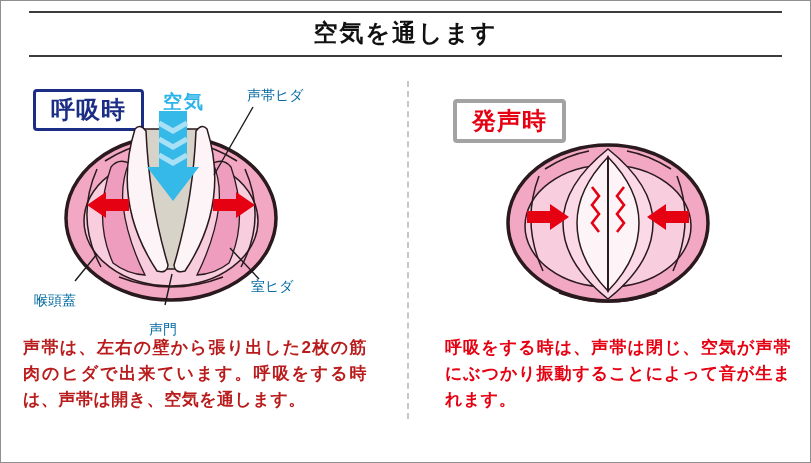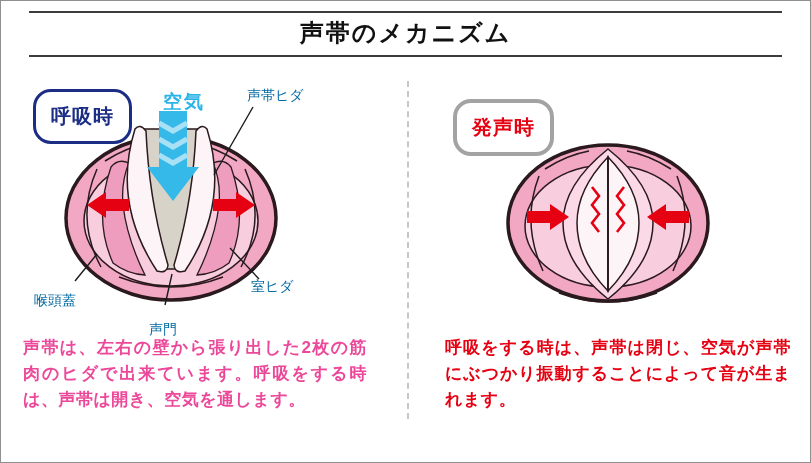--- a/index.html
+++ b/index.html
@@ -53,7 +53,7 @@
 <div class="page">
 
   <div class="rule rule-top"></div>
-  <h1 class="title">声帯のメカニズム</h1>
+  <h1 class="title">空気を通します</h1>
   <div class="rule rule-under"></div>
   <div class="divider"></div>
 

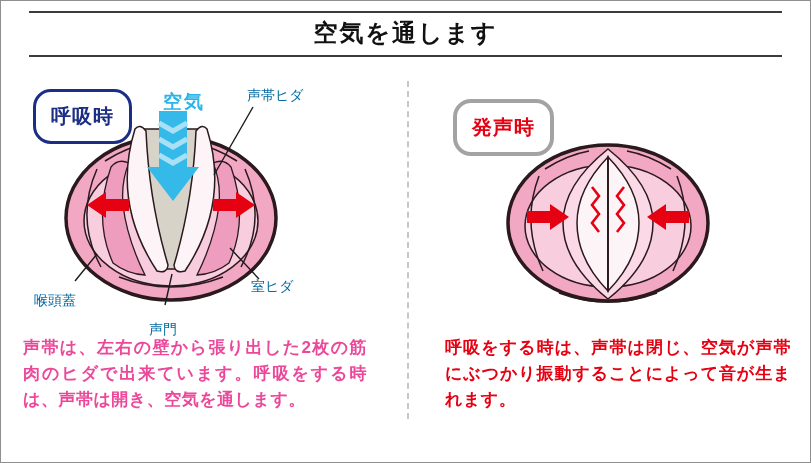--- a/index.html
+++ b/index.html
@@ -22,8 +22,8 @@
   }
   .badge {
     position:absolute; box-sizing:border-box; background:#fff;
-    border-radius:18px; font-weight:bold; font-size:20px;
-    padding:12px 15px; letter-spacing:1px; line-height:1.25;
+    border-radius:4px; font-weight:bold; font-size:24px;
+    padding:3px 15px; letter-spacing:1px; line-height:1.25;
   }
   .badge-blue { left:32px;  top:88px; border:3px solid #1b2d85; color:#1b2d85; }
   .badge-red  { left:452px; top:98px; border:4px solid #a3a3a3; color:#e50012; }

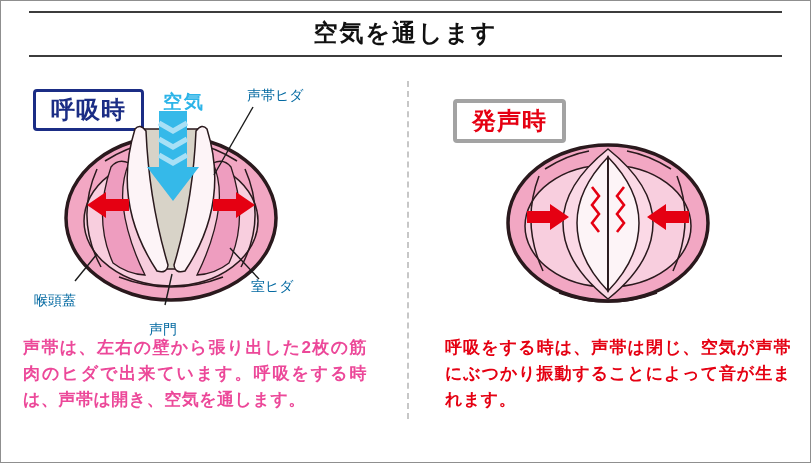--- a/index.html
+++ b/index.html
@@ -44,7 +44,7 @@
     font-size:17px; font-weight:bold; line-height:1.52; letter-spacing:0.5px;
     text-align:justify;
   }
-  .desc-blue { left:22px;  width:344px; color:#ec4899; }
+  .desc-blue { left:22px;  width:344px; color:#b91c1c; }
   .desc-red  { left:444px; width:346px; color:#e50012; }
 </style>
 </head>

